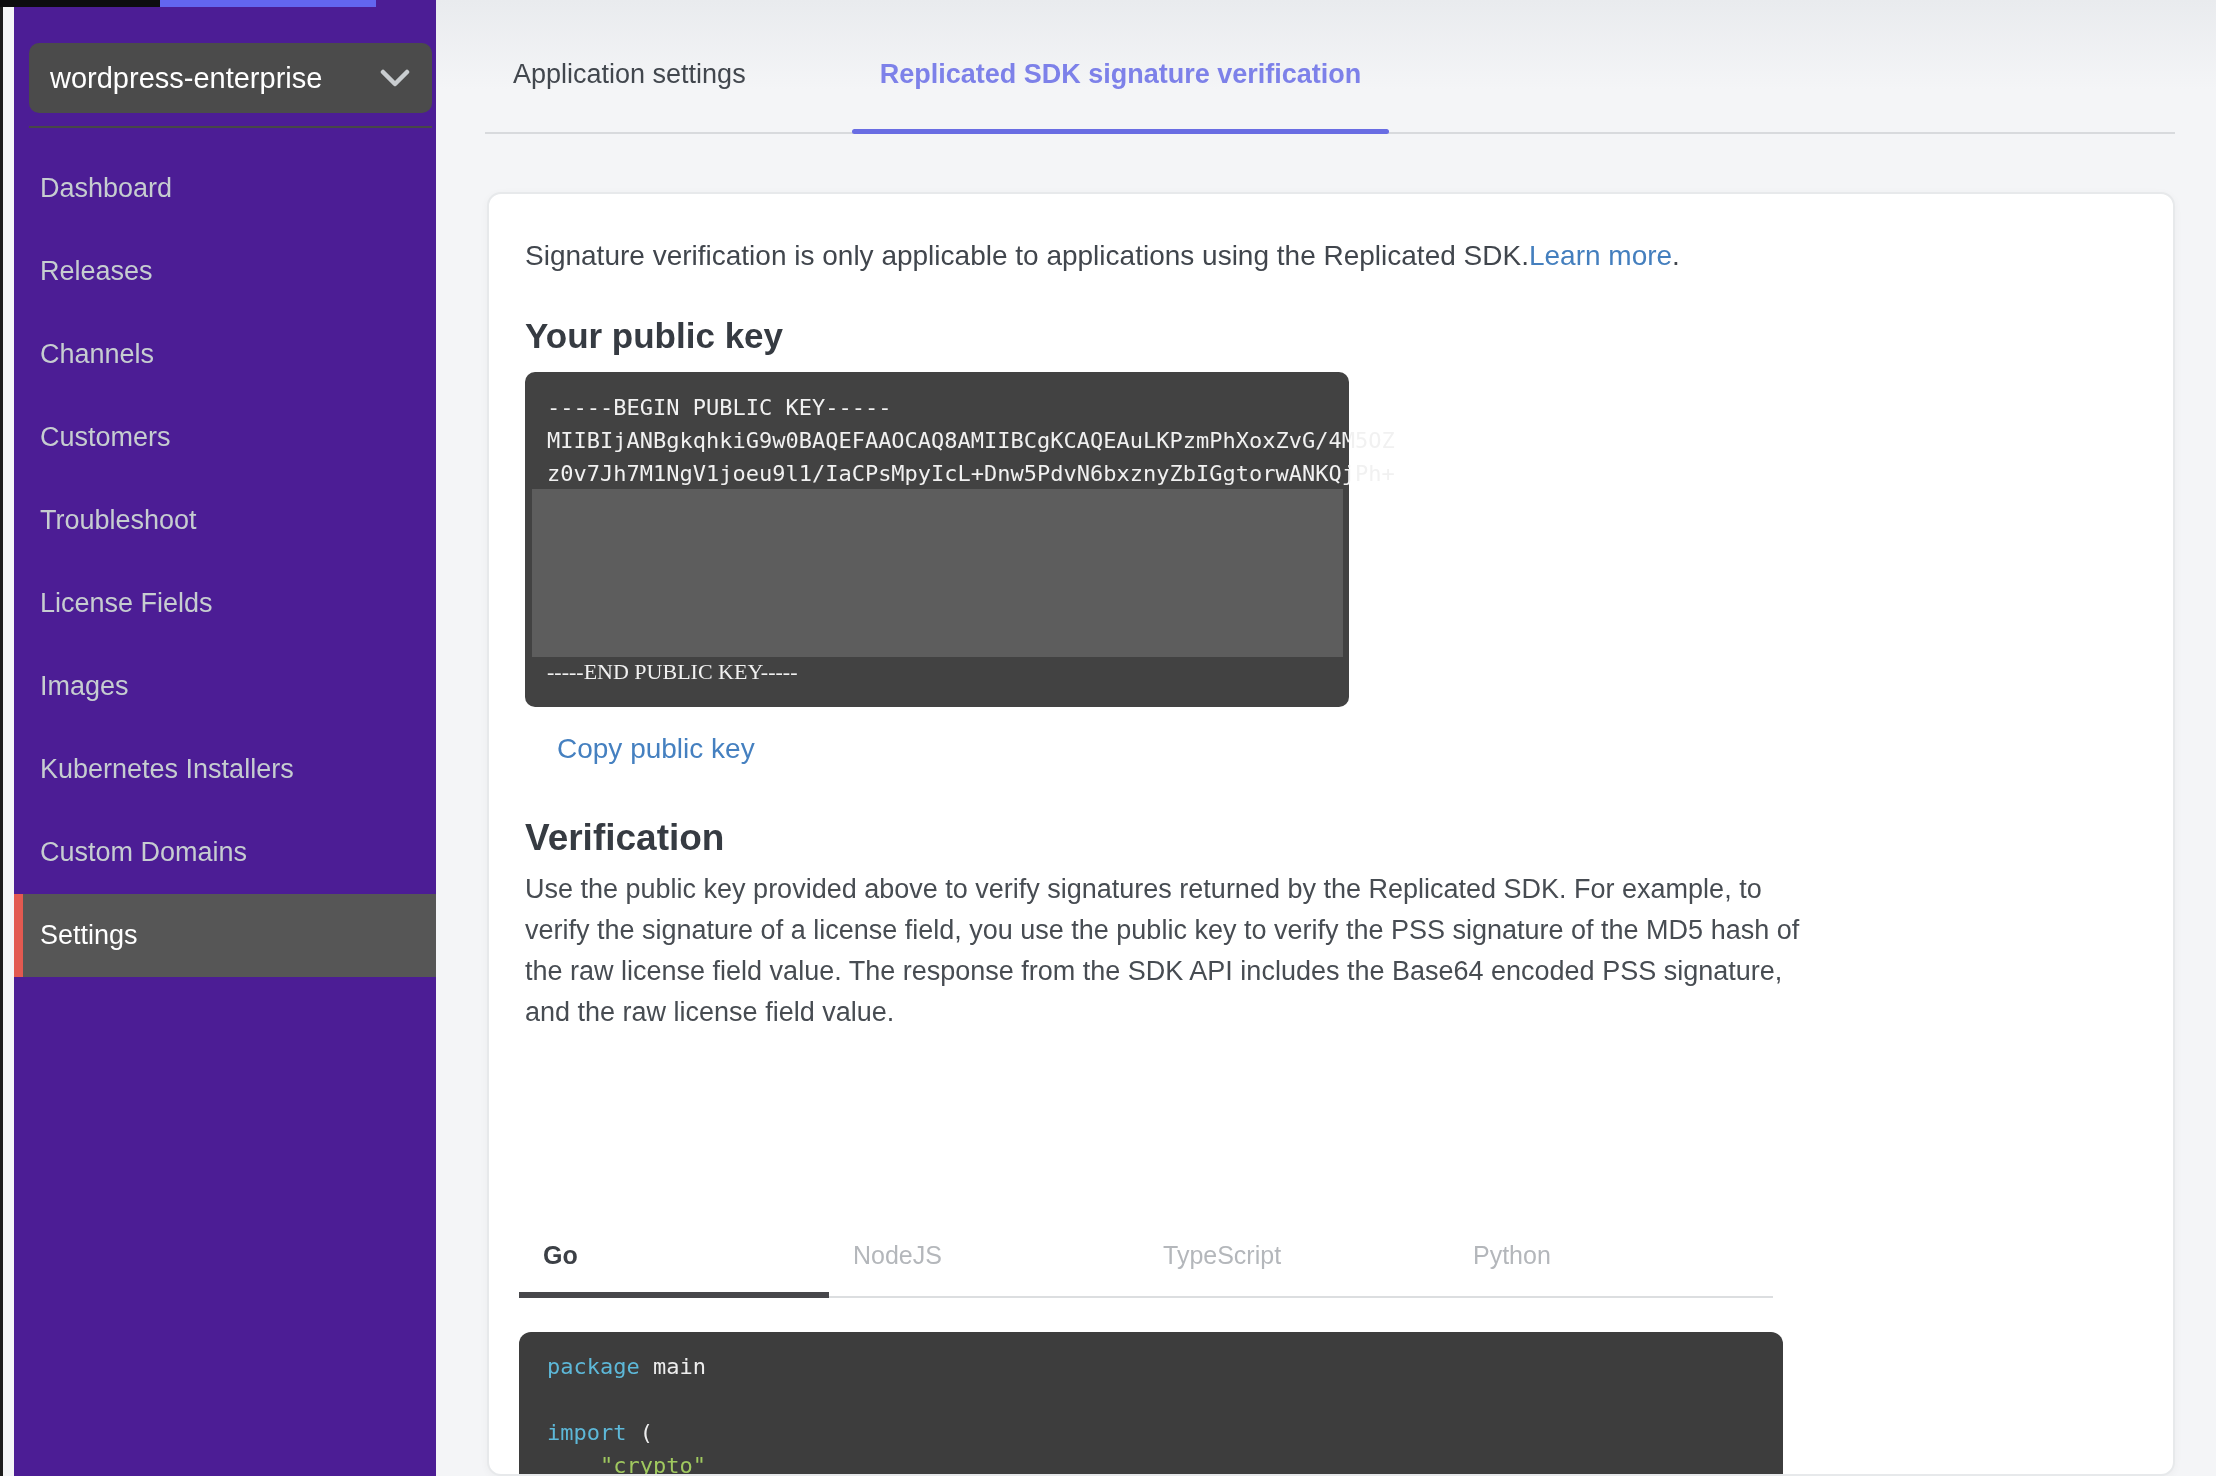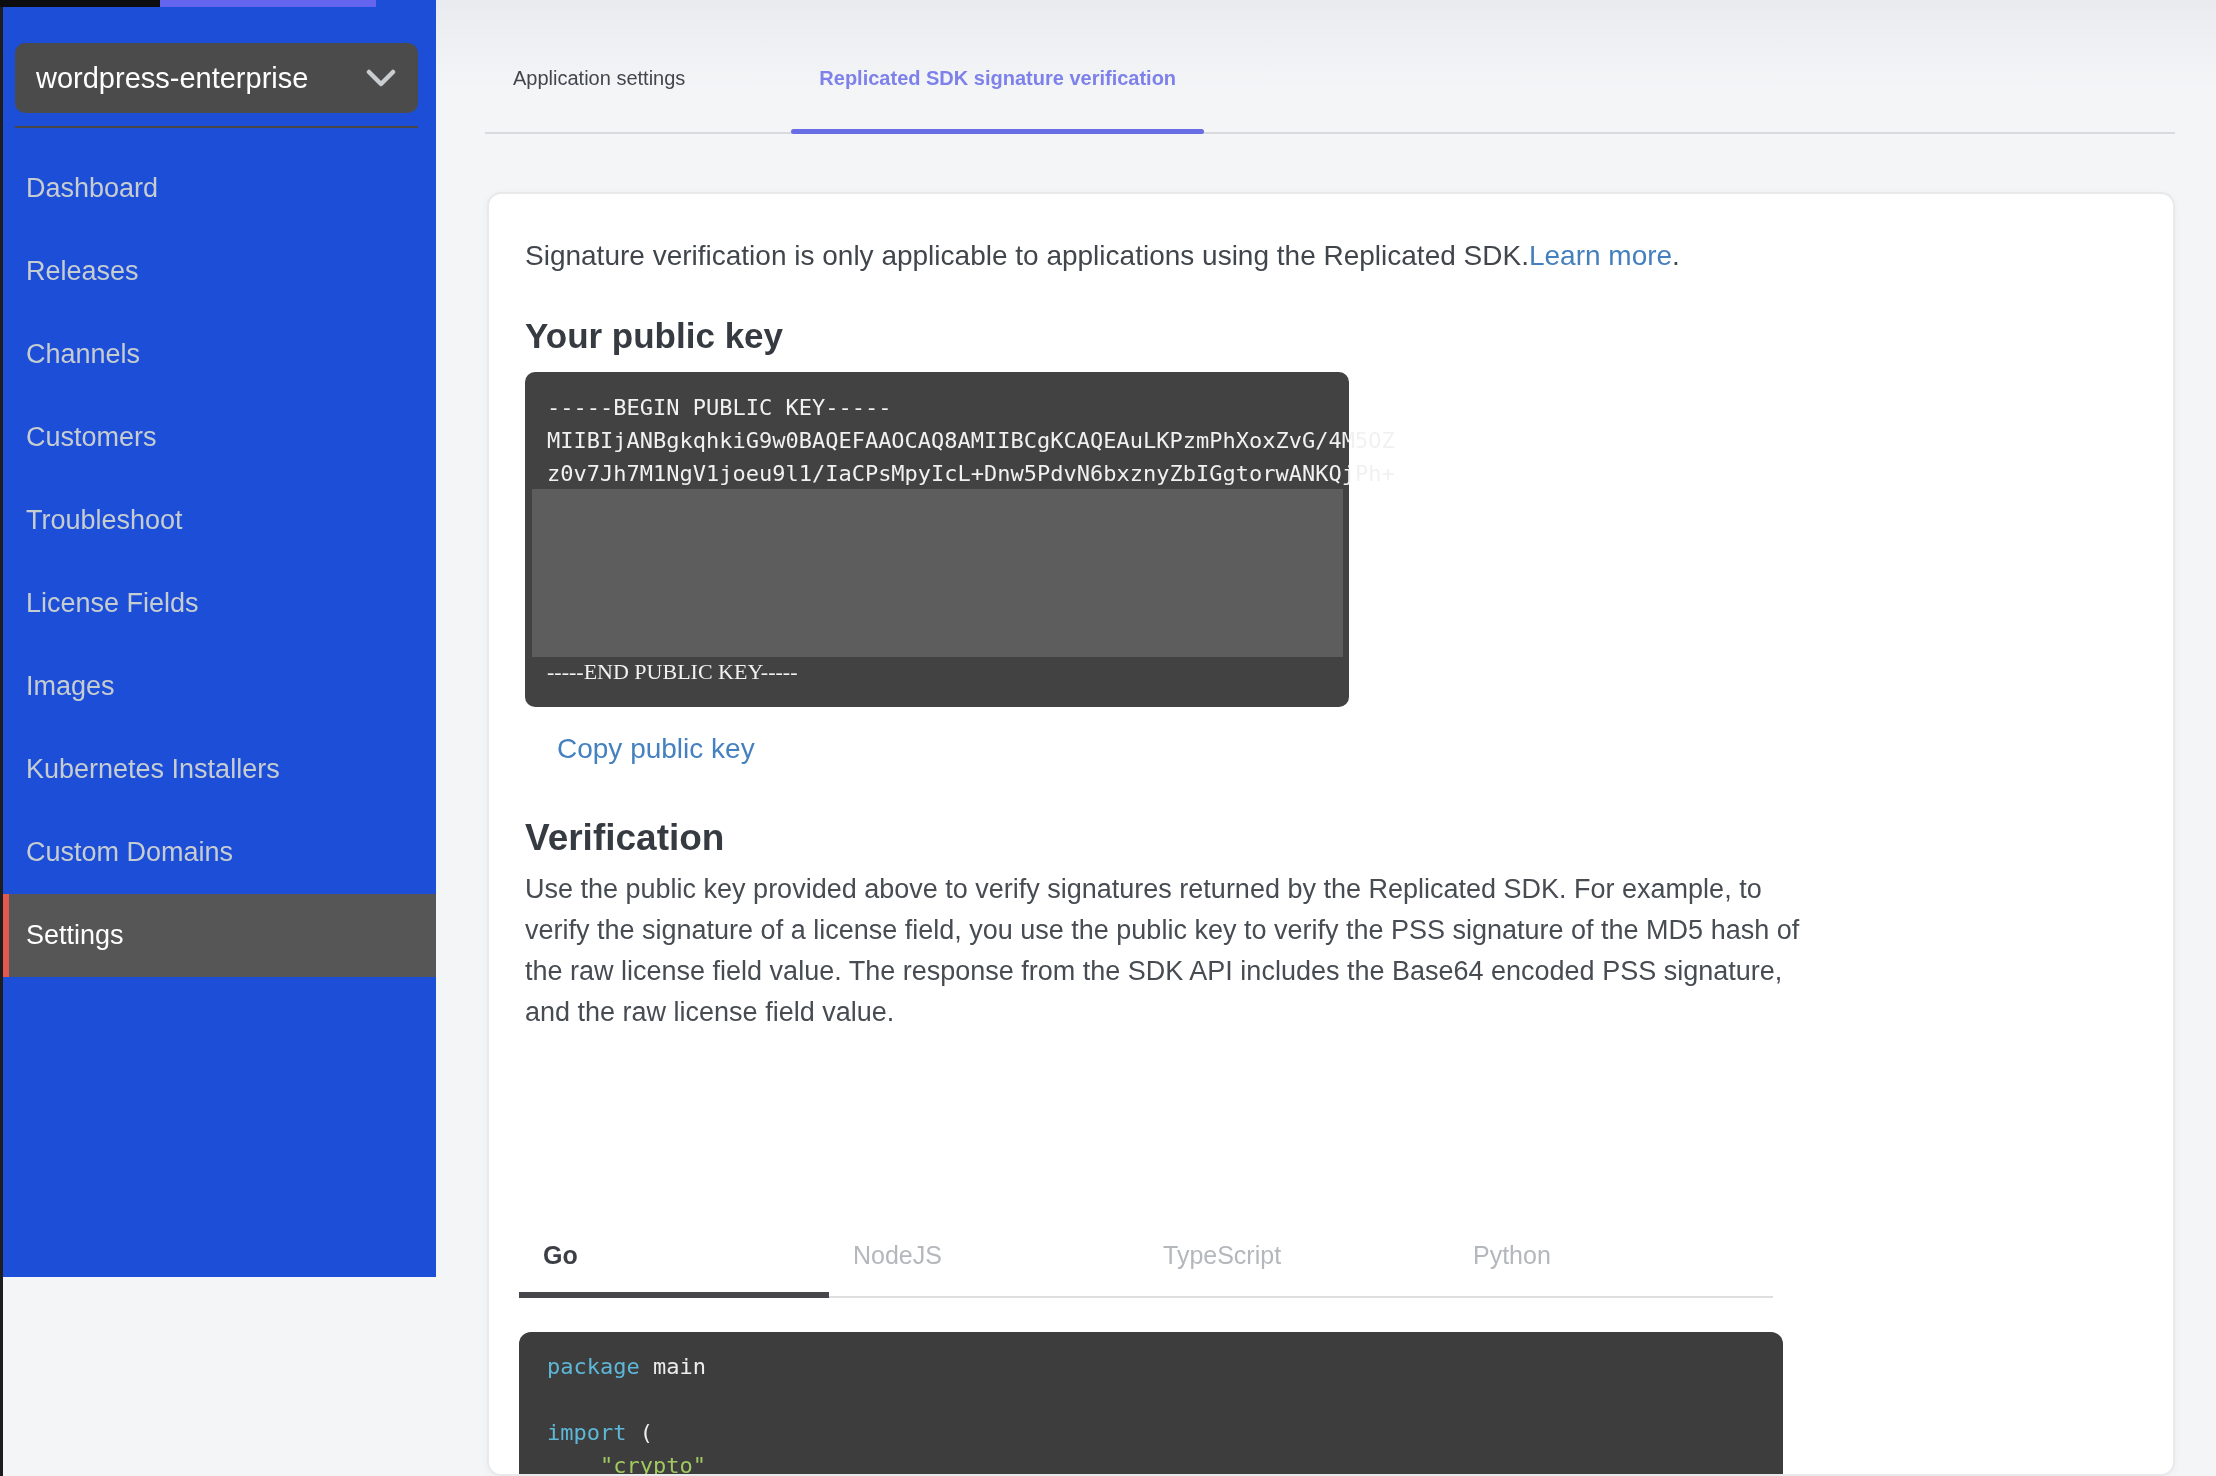--- a/index.html
+++ b/index.html
@@ -10,7 +10,7 @@
   .strip-purple{position:absolute;left:160px;top:0;width:216px;height:7px;background:#6365ef;z-index:40;}
 
   
-  #sidebar{position:absolute;left:0;top:0;width:436px;height:1277px;background:#1d4ed8;}
+  #sidebar{position:absolute;left:14px;top:0;width:436px;height:1476px;background:#4c1d95;}
   #sidebar-edge{position:absolute;left:0;top:0;width:3px;height:1476px;background:#1d1d1d;z-index:30;}
   .selector{position:absolute;left:15px;top:43px;width:403px;height:70px;background:#4b4b4b;
     border-radius:10px;display:flex;align-items:center;box-sizing:border-box;

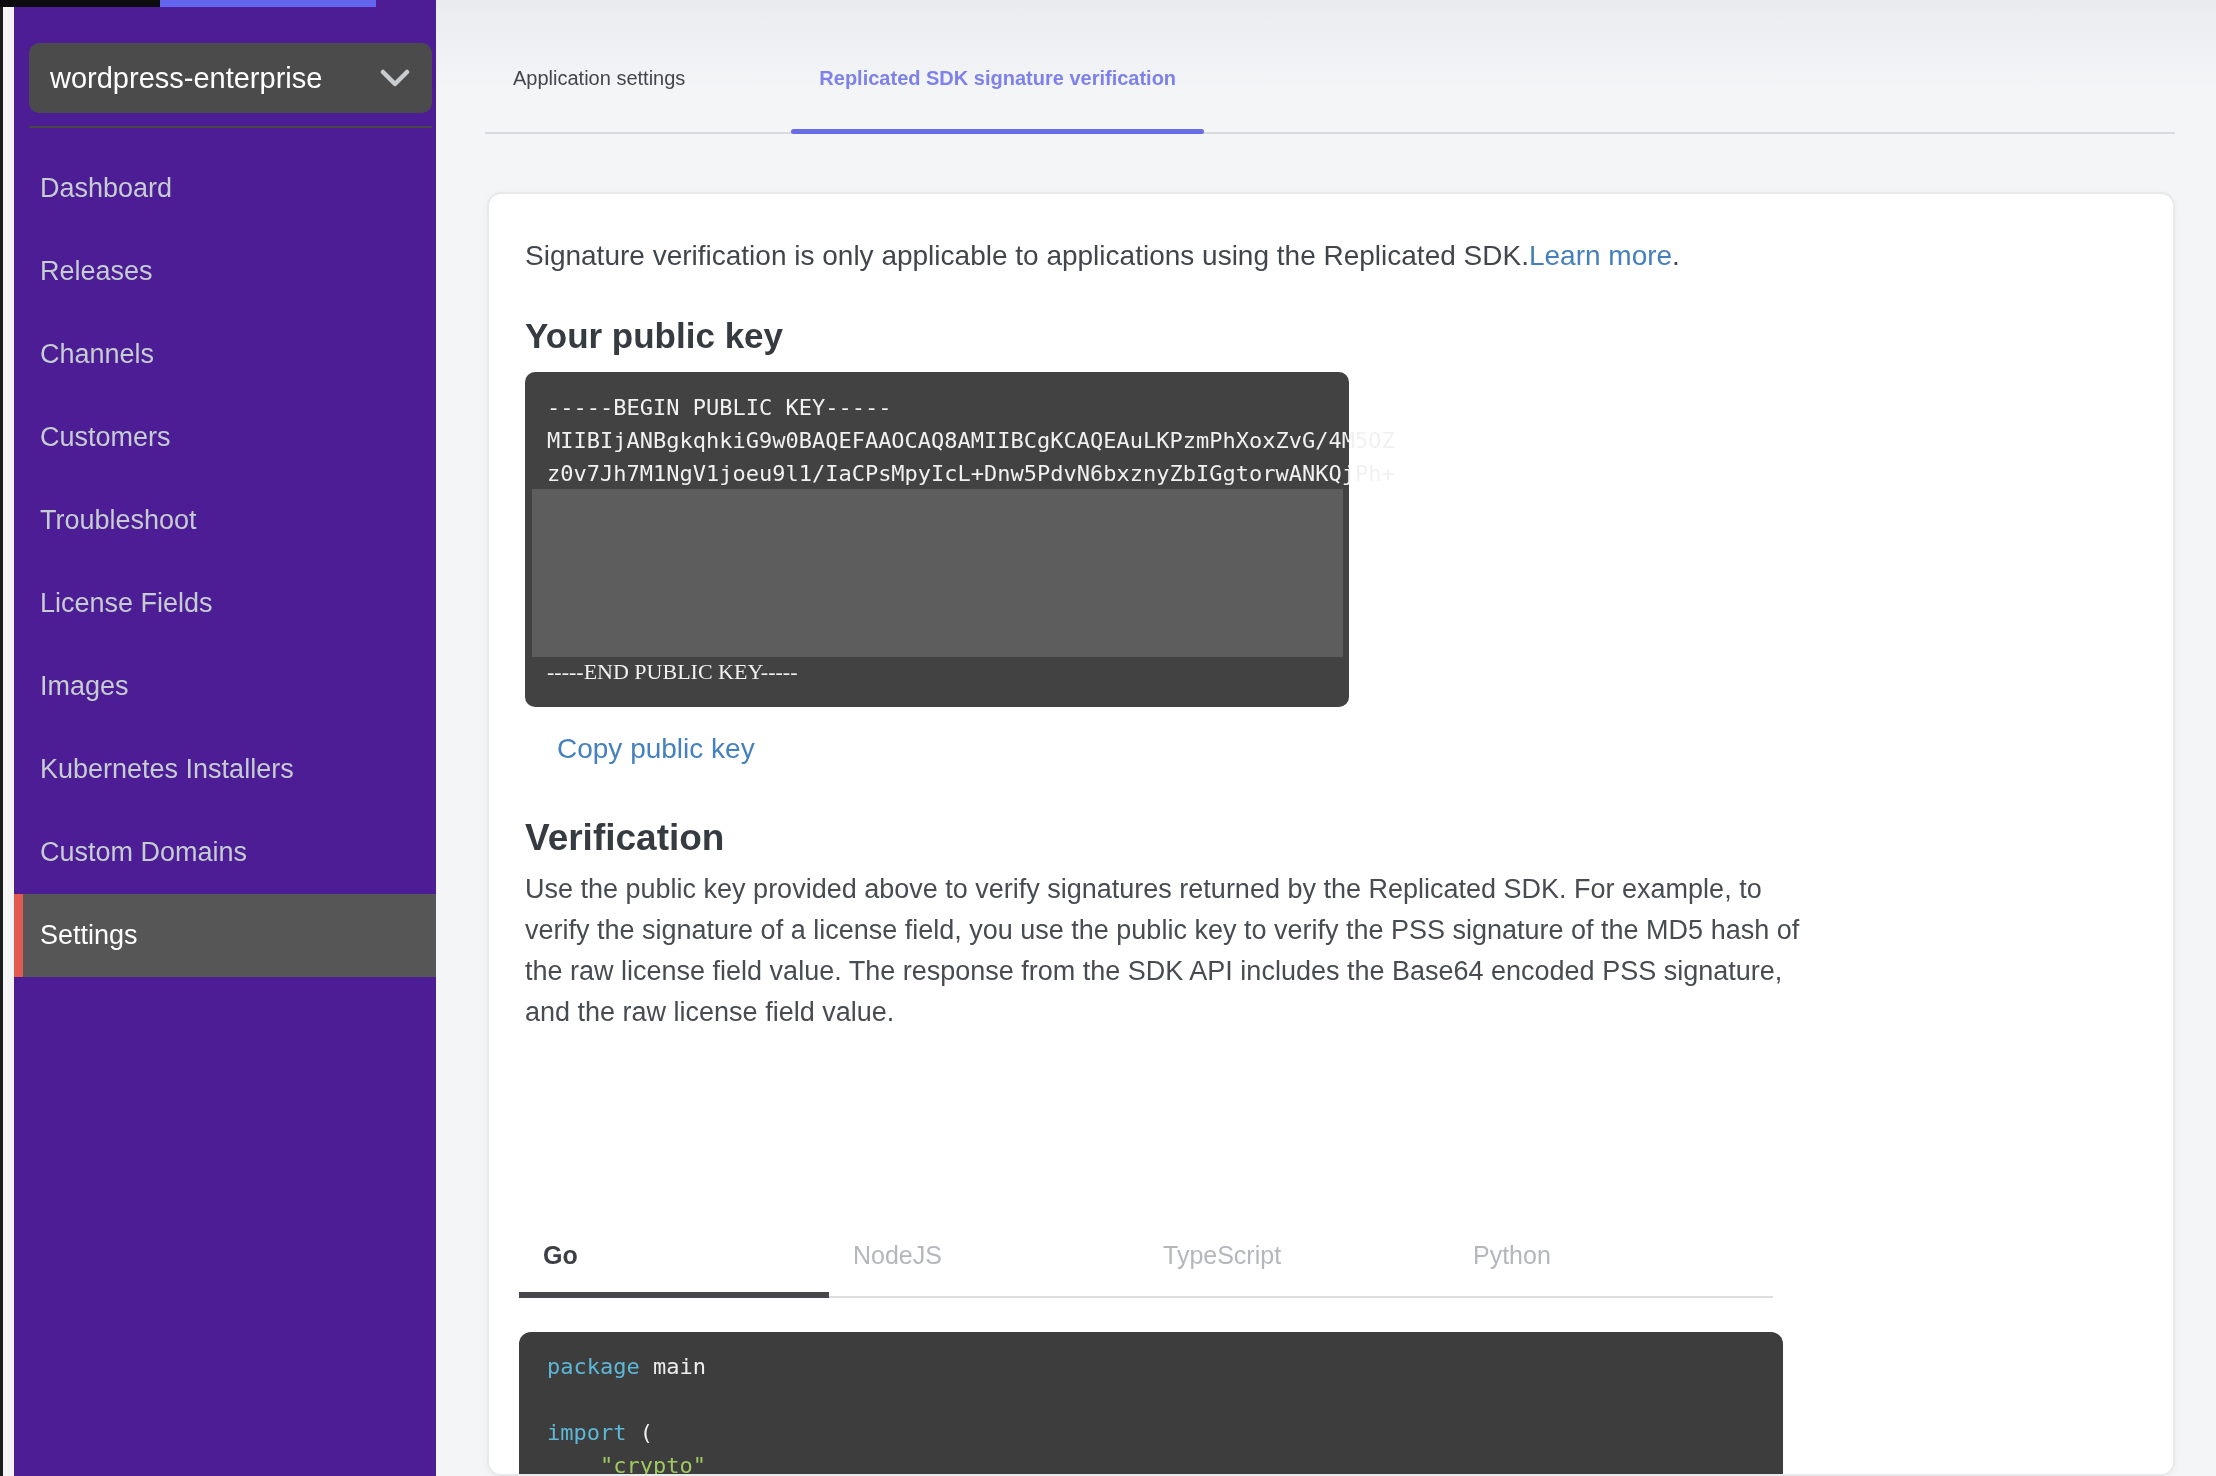--- a/index.html
+++ b/index.html
@@ -31,7 +31,7 @@
 
   .top-tabs{position:absolute;left:49px;right:41px;top:0;height:134px;display:flex;
     align-items:flex-end;border-bottom:2px solid #d8dadd;box-sizing:border-box;}
-  .top-tab{padding:0 28px 42px 28px;font-size:20px;color:#42474e;cursor:pointer;position:relative;}
+  .top-tab{padding:0 28px 42px 28px;font-size:27px;color:#42474e;cursor:pointer;position:relative;}
   .top-tab.first{margin-right:78px;}
   .top-tab.active{color:#7d81e9;font-weight:700;}
   .top-tab.active::after{content:"";position:absolute;left:0;right:0;bottom:-2px;height:5px;

